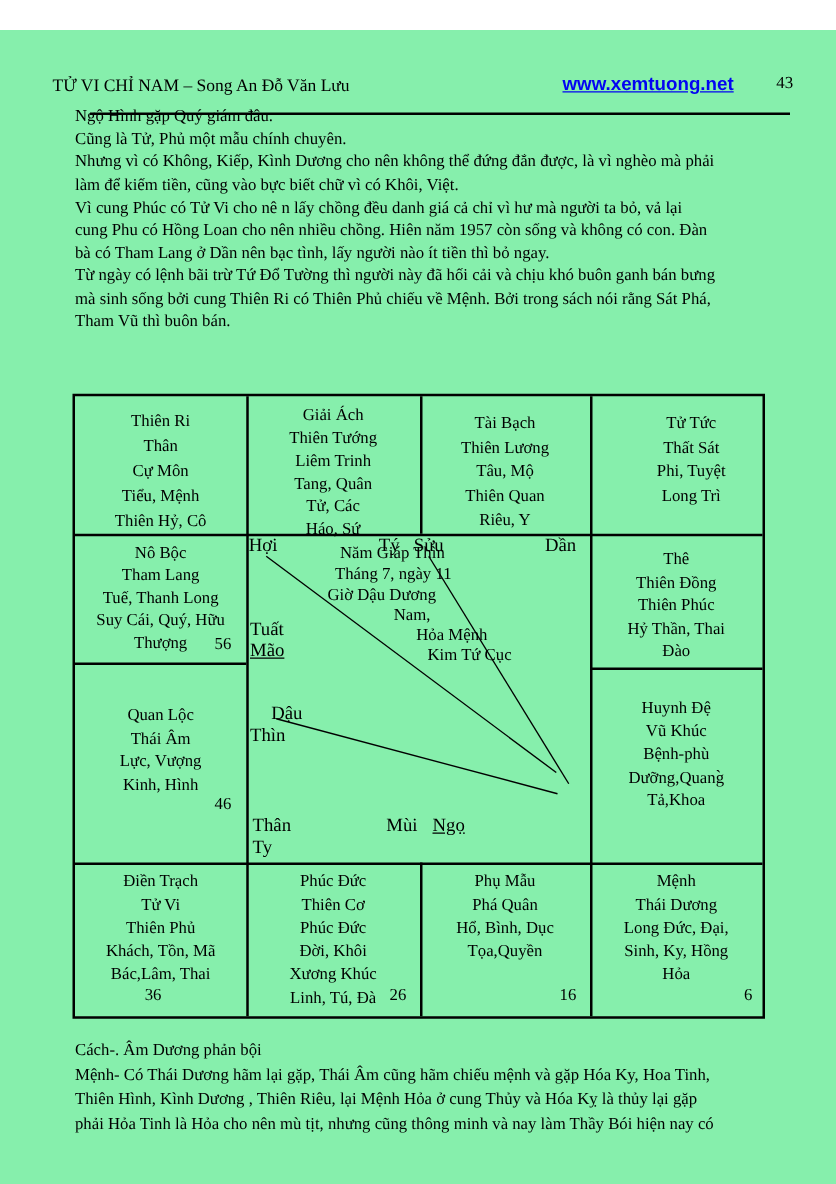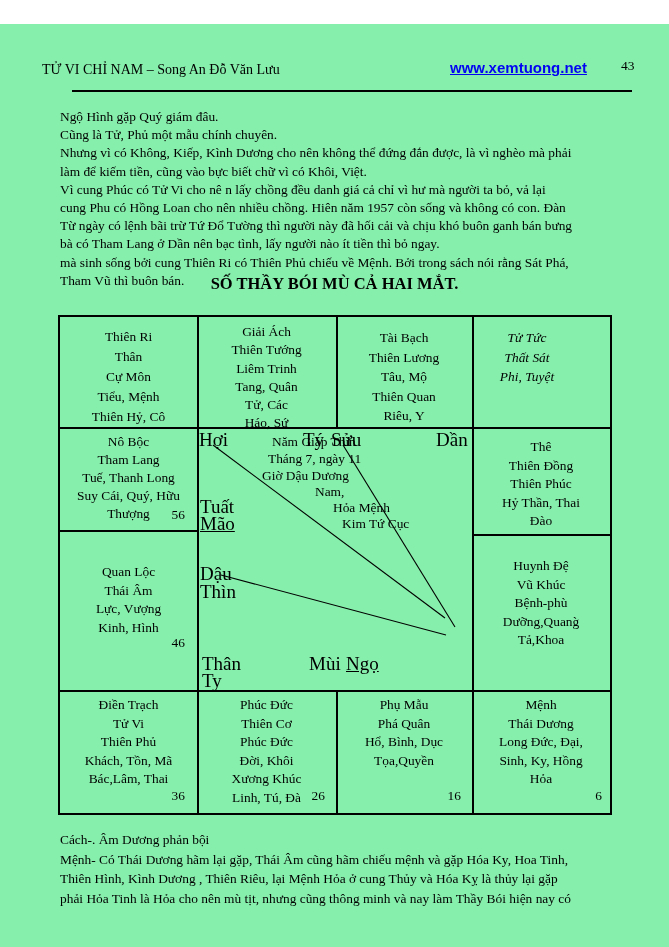--- a/index.html
+++ b/index.html
@@ -10,7 +10,7 @@
              font-weight:bold;font-size:15px;color:#0303f2;text-decoration:underline;cursor:pointer;}
   .page-num{position:absolute;left:621px;top:34px;font-size:13.5px;text-align:right;}
   .hdr-rule{position:absolute;left:72px;top:66px;width:560px;height:2px;background:#000;}
-  .intro{position:absolute;left:60px;top:84px;width:575px;font-size:13.4px;line-height:18.2px;}
+  .intro{position:absolute;left:60px;top:60px;width:575px;font-size:13.4px;line-height:18.2px;}
   .intro div{white-space:nowrap;}
   .section-title{position:absolute;left:0;top:250px;width:669px;text-align:center;
                  font-weight:bold;font-size:16.5px;}

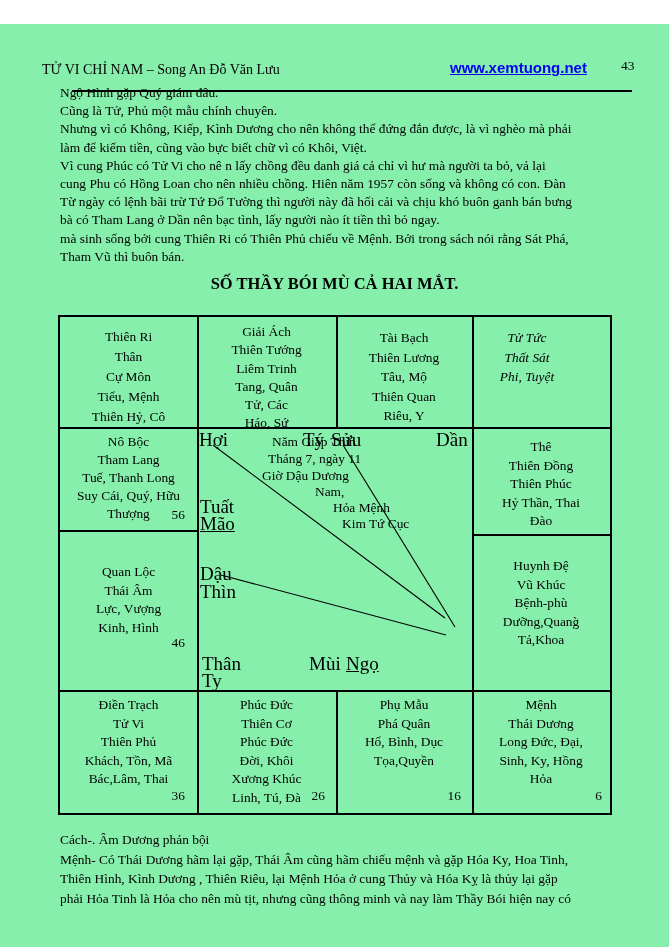--- a/index.html
+++ b/index.html
@@ -75,8 +75,8 @@
     <div>làm để kiếm tiền, cũng vào bực biết chữ vì có Khôi, Việt.</div>
     <div>Vì cung Phúc có Tử Vi cho nê n lấy chồng đều danh giá cả chỉ vì hư mà người ta bỏ, vả lại</div>
     <div>cung Phu có Hồng Loan cho nên nhiều chồng. Hiên năm 1957 còn sống và không có con. Đàn</div>
+    <div>bà có Tham Lang ở Dần nên bạc tình, lấy người nào ít tiền thì bỏ ngay.</div>
     <div>Từ ngày có lệnh bãi trừ Tứ Đổ Tường thì người này đã hối cải và chịu khó buôn ganh bán bưng</div>
-    <div>bà có Tham Lang ở Dần nên bạc tình, lấy người nào ít tiền thì bỏ ngay.</div>
     <div>mà sinh sống bởi cung Thiên Ri có Thiên Phủ chiếu về Mệnh. Bởi trong sách nói rằng Sát Phá,</div>
     <div>Tham Vũ thì buôn bán.</div>
   </div>

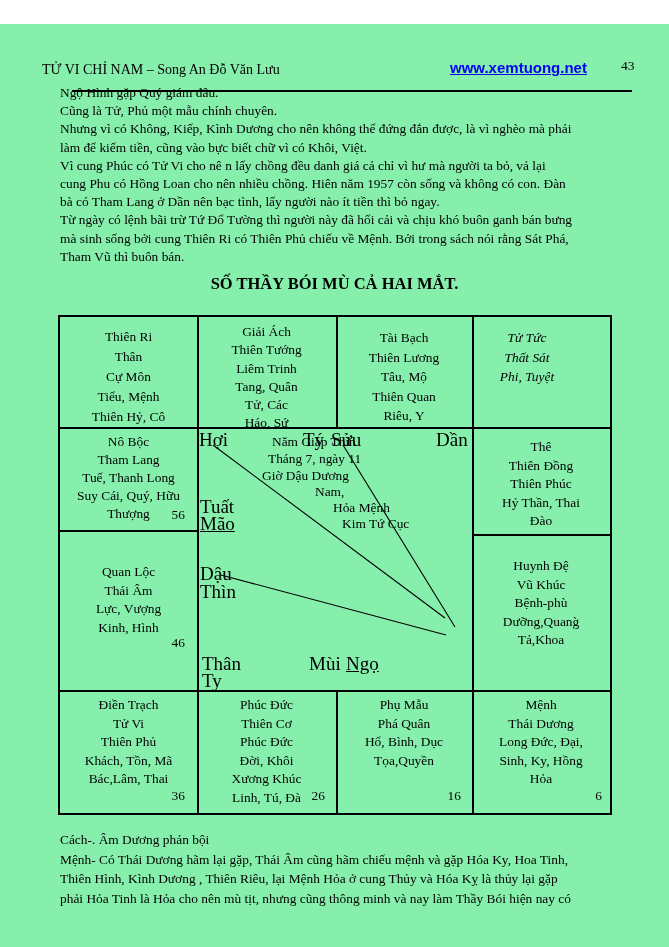--- a/index.html
+++ b/index.html
@@ -81,7 +81,6 @@
     <div>Tham Vũ thì buôn bán.</div>
   </div>
 
-  <div class="section-title">SỐ THẦY BÓI MÙ CẢ HAI MẮT.</div>
 
   <div class="chart">
 

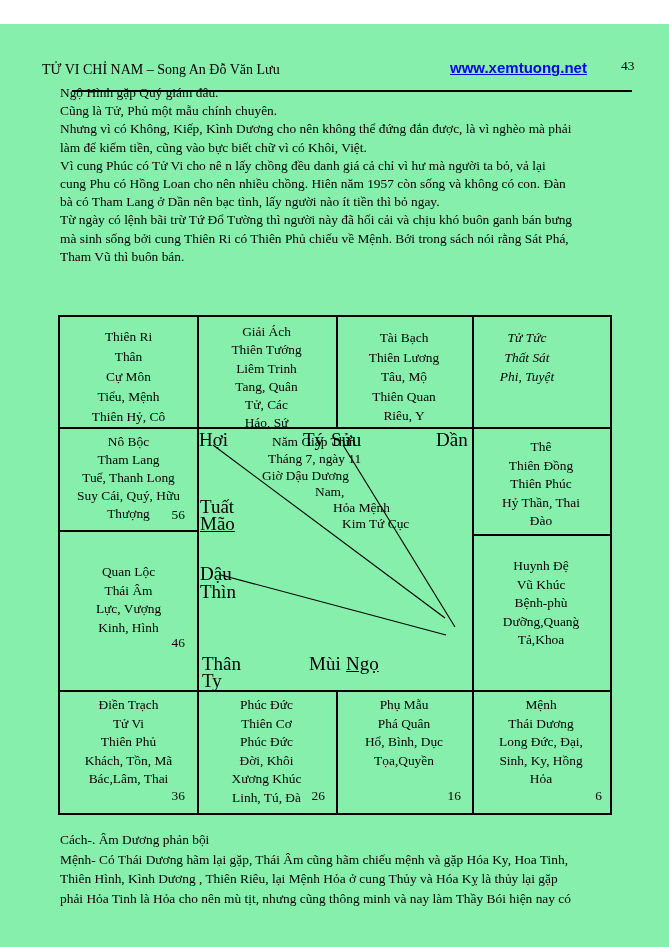--- a/index.html
+++ b/index.html
@@ -28,7 +28,7 @@
   .r1c1{left:0;top:10px;width:137px;line-height:20px;}
   .r1c2{left:137px;top:6px;width:139px;line-height:18.3px;}
   .r1c3{left:276px;top:11px;width:136px;line-height:19.6px;}
-  .r1c4{left:398px;top:11px;width:138px;line-height:19.6px;font-style:italic;}
+  .r1c4{left:424px;top:11px;width:138px;line-height:19.6px;}
   .r2c1{left:0;top:116px;width:137px;line-height:18px;}
   .r2c4{left:412px;top:121px;width:138px;line-height:18.6px;}
   .r3c1{left:0;top:246px;width:137px;line-height:18.6px;}

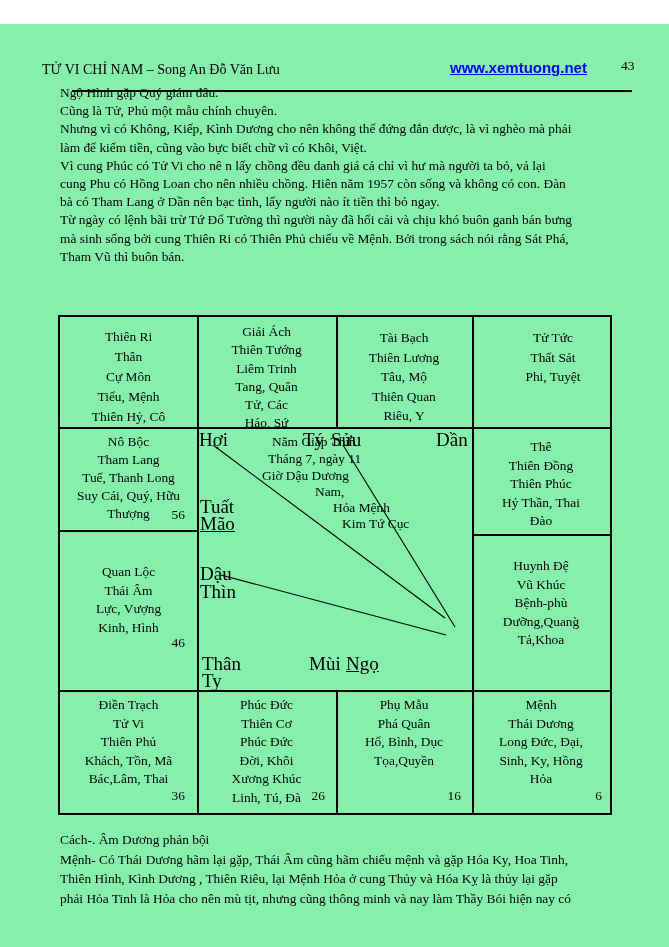--- a/index.html
+++ b/index.html
@@ -125,6 +125,7 @@
       <div>Tử Tức</div>
       <div>Thất Sát</div>
       <div>Phi, Tuyệt</div>
+      <div>Long Trì</div>
     </div>
 
     <div class="cell r2c1">

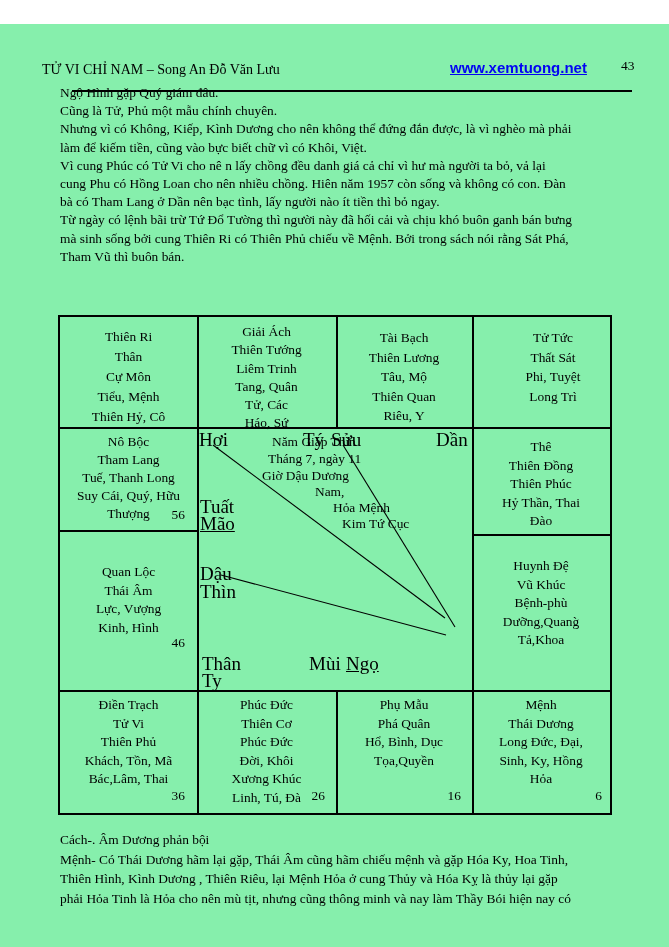--- a/index.html
+++ b/index.html
@@ -44,7 +44,7 @@
   .num-26{left:137px;top:471px;width:128px;}
   .num-16{left:276px;top:471px;width:125px;}
   .num-6{left:412px;top:471px;width:130px;}
-  .br{position:absolute;font-size:19px;white-space:nowrap;}
+  .br{position:absolute;font-size:15px;white-space:nowrap;}
   .br-hoi{left:139px;top:112px;}  .br-ty-top{left:243px;top:112px;}
   .br-suu{left:271px;top:112px;}  .br-dan{left:376px;top:112px;}
   .br-tuat{left:140px;top:179px;} .br-mao{left:140px;top:196px;text-decoration:underline;}

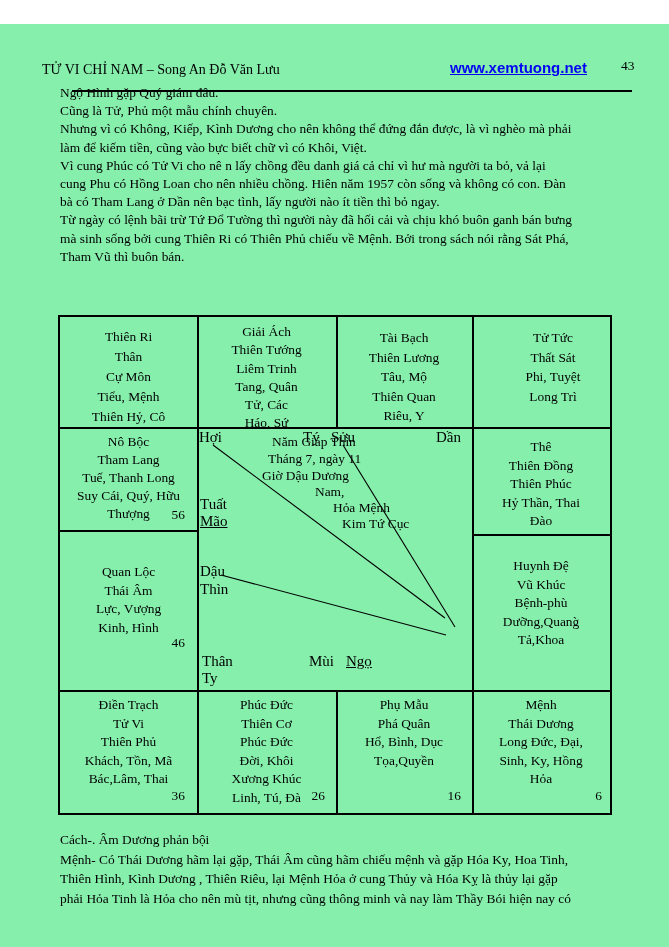--- a/index.html
+++ b/index.html
@@ -48,7 +48,7 @@
   .br-hoi{left:139px;top:112px;}  .br-ty-top{left:243px;top:112px;}
   .br-suu{left:271px;top:112px;}  .br-dan{left:376px;top:112px;}
   .br-tuat{left:140px;top:179px;} .br-mao{left:140px;top:196px;text-decoration:underline;}
-  .br-dau{left:140px;top:246px;}  .br-thin{left:140px;top:264px;}
+  .br-dau{left:140px;top:246px;padding-left:17px;}  .br-thin{left:140px;top:264px;}
   .br-than{left:142px;top:336px;} .br-mui{left:249px;top:336px;}
   .br-ngo{left:286px;top:336px;text-decoration:underline;}  .br-ty-bot{left:142px;top:353px;}
   .bl{position:absolute;font-size:13.4px;white-space:nowrap;}

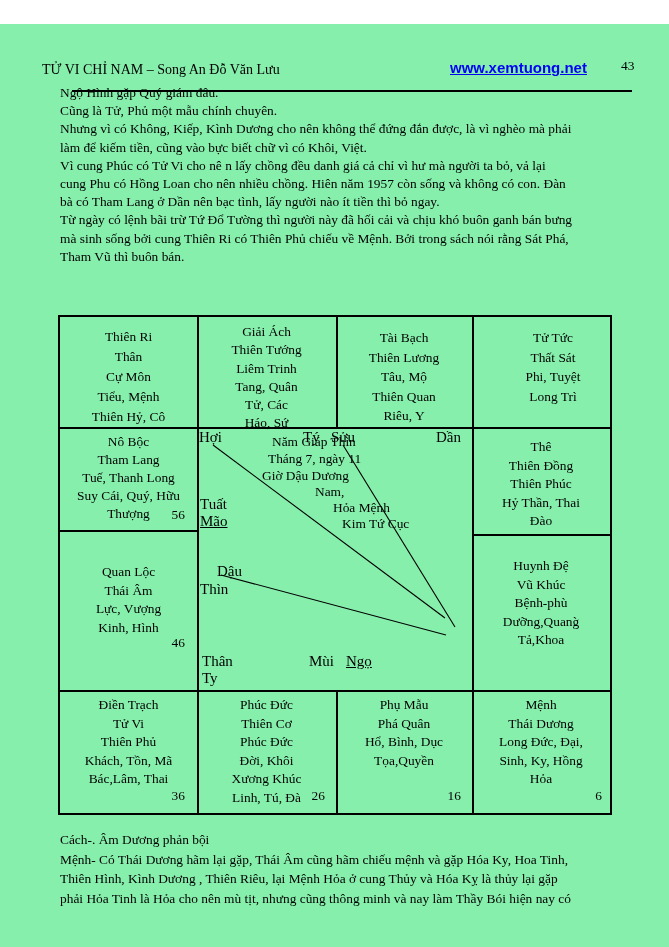--- a/index.html
+++ b/index.html
@@ -40,7 +40,7 @@
   .num{position:absolute;font-size:13.4px;text-align:right;}
   .num-56{left:0;top:190px;width:125px;}
   .num-46{left:0;top:318px;width:125px;text-align:right;}
-  .num-36{left:0;top:471px;width:125px;}
+  .num-36{left:0;top:471px;width:125px;text-align:center;}
   .num-26{left:137px;top:471px;width:128px;}
   .num-16{left:276px;top:471px;width:125px;}
   .num-6{left:412px;top:471px;width:130px;}

